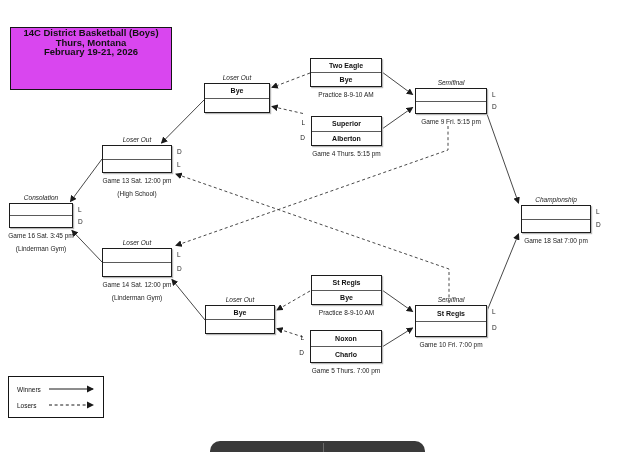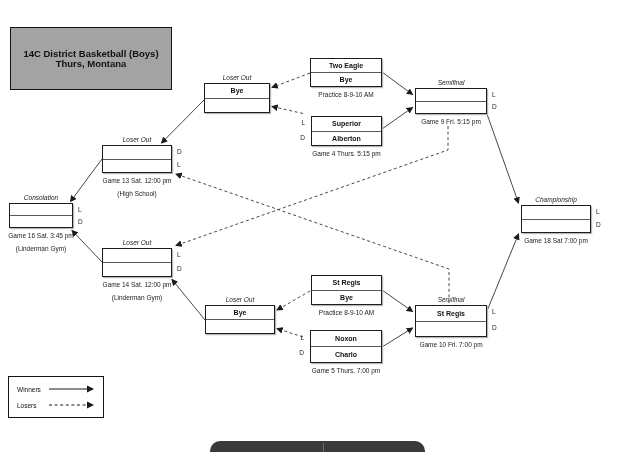--- a/index.html
+++ b/index.html
@@ -11,8 +11,8 @@
   #title-box{
     position:absolute;left:10px;top:27px;width:160px;height:61px;
     border:1.5px solid #151515;display:flex;flex-direction:column;
-    justify-content:center;text-align:center;
-    font-weight:bold;font-size:9.5px;line-height:1;background:#a3a3a3;
+    justify-content:flex-start;text-align:center;
+    font-weight:bold;font-size:9.5px;line-height:1;background:#d946ef;
   }
   
   .mbox{position:absolute;font-size:7px;}

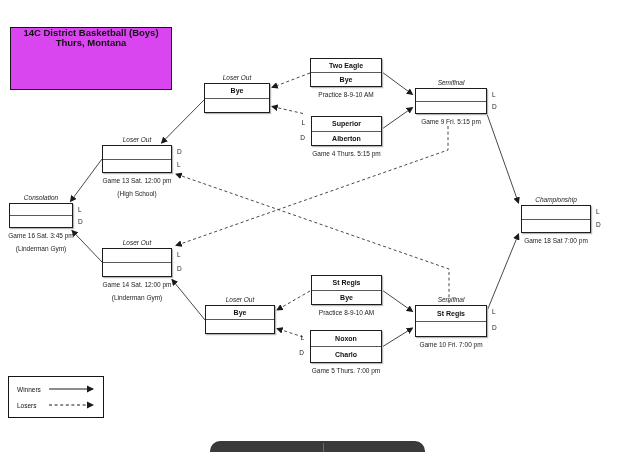--- a/index.html
+++ b/index.html
@@ -81,6 +81,7 @@
 <div id="title-box">
   <div>14C District Basketball (Boys)</div>
   <div>Thurs, Montana</div>
+  <div>February 19-21, 2026</div>
 </div>
 
 <svg id="connector-overlay" width="631" height="452" viewBox="0 0 631 452">

